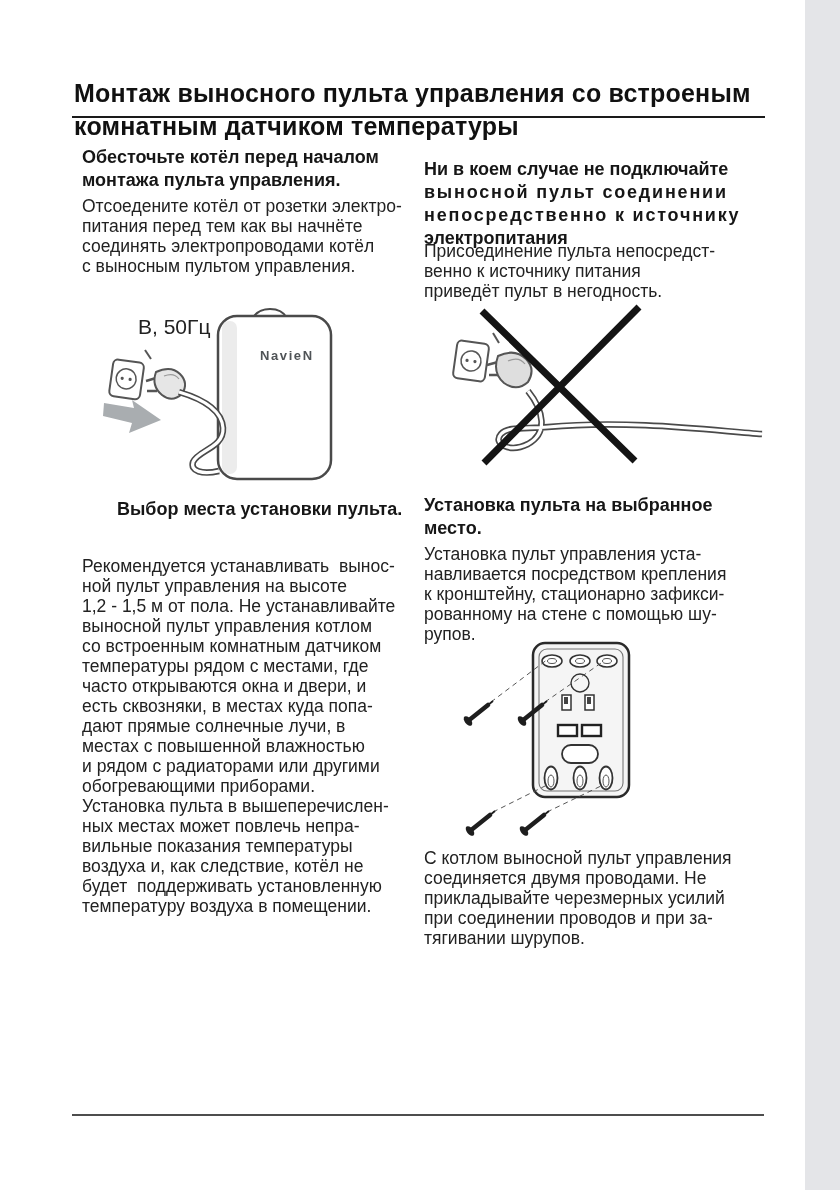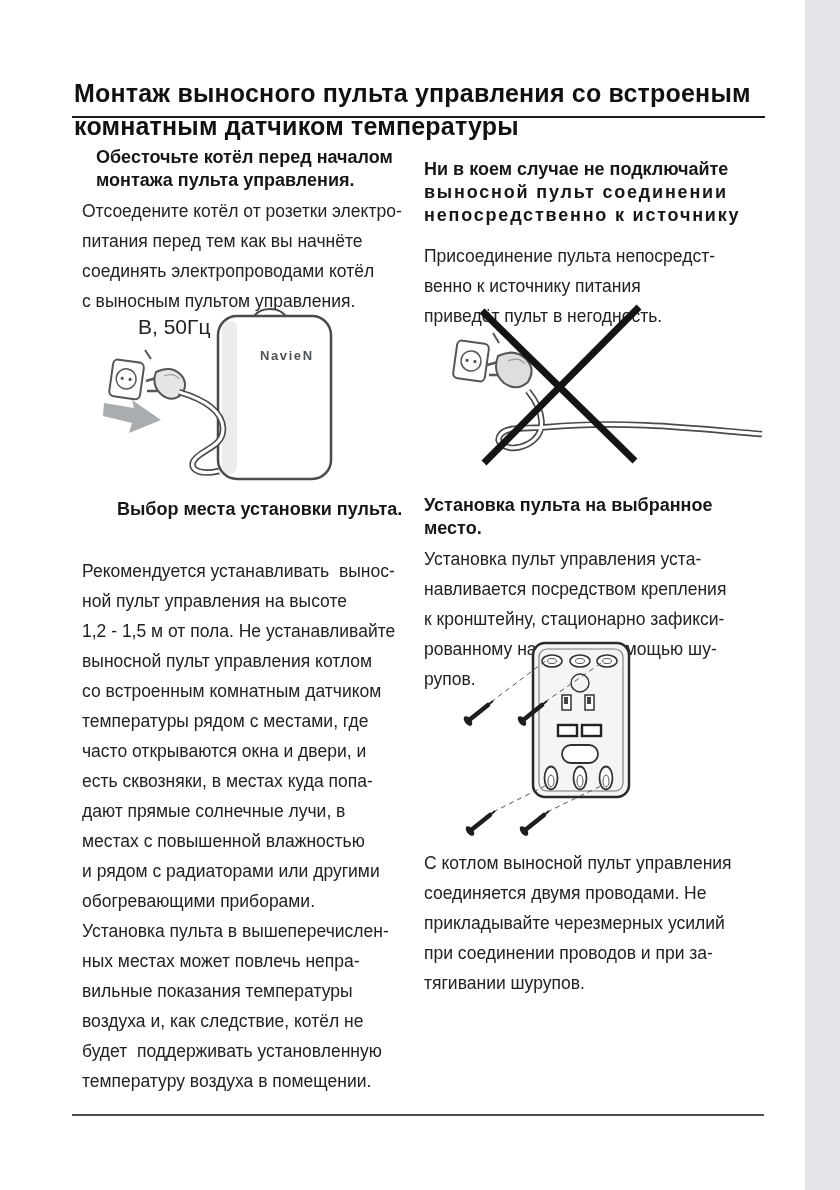--- a/index.html
+++ b/index.html
@@ -34,7 +34,7 @@
 комнатным датчиком температуры</h1>
 <div class="abs title-rule"></div>
 
-<div class="abs heading" style="left:96px;top:146px;">Обесточьте котёл перед началом
+<div class="abs heading" style="left:82px;top:146px;">Обесточьте котёл перед началом
 монтажа пульта управления.</div>
 <div class="abs body-text" style="left:82px;top:196px;">Отсоедените котёл от розетки электро-
 питания перед тем как вы начнёте

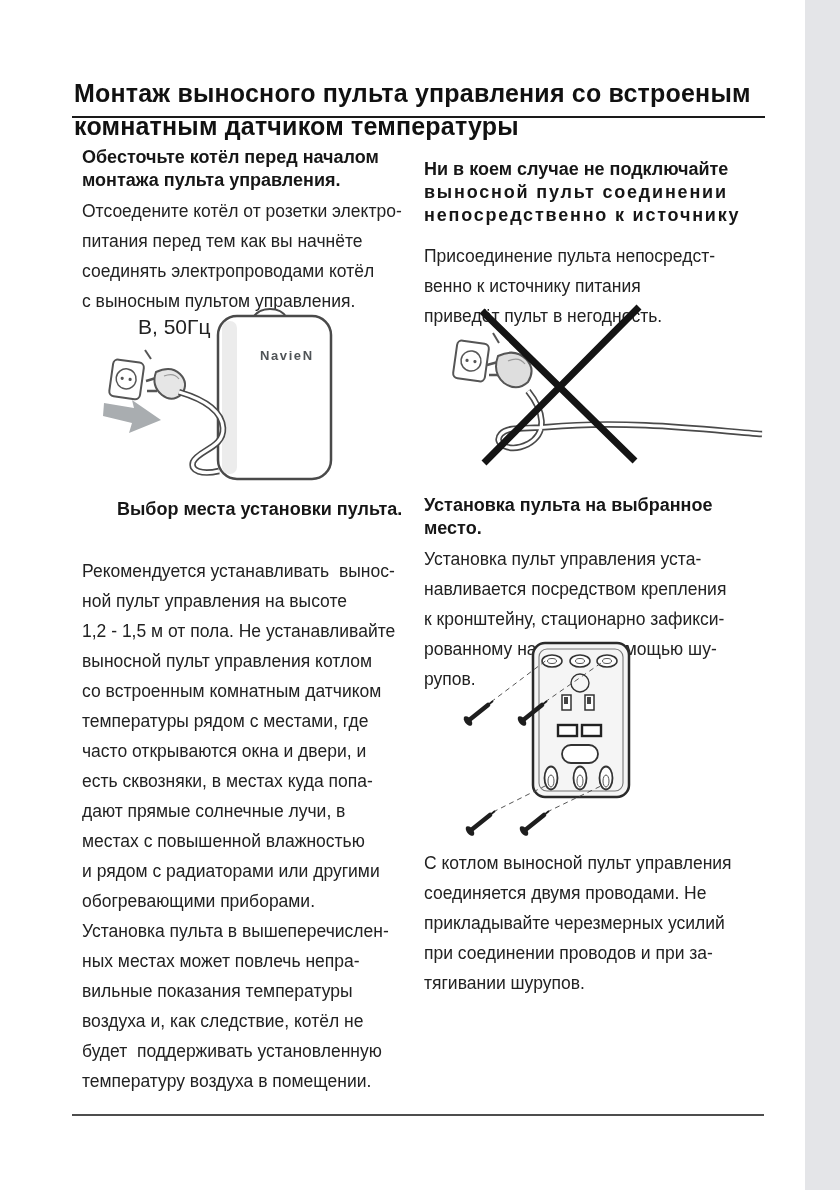--- a/index.html
+++ b/index.html
@@ -17,7 +17,7 @@
   .footer-rule{left:72px;top:1114px;width:692px;height:2px;background:#4d4d4d;}
   .gutter{right:0;top:0;width:35px;height:1190px;background:#e4e5e8;}
   .heading{font-size:18px;font-weight:700;line-height:23px;color:#161616;white-space:pre;}
-  .body-text{font-size:17.5px;line-height:30px;color:#222;white-space:pre;}
+  .body-text{font-size:17.5px;line-height:20px;color:#222;white-space:pre;}
   .hline{font-size:18px;font-weight:700;line-height:23px;color:#161616;white-space:pre;}
   .hline.wide{letter-spacing:1.8px;}
   figure{margin:0;}

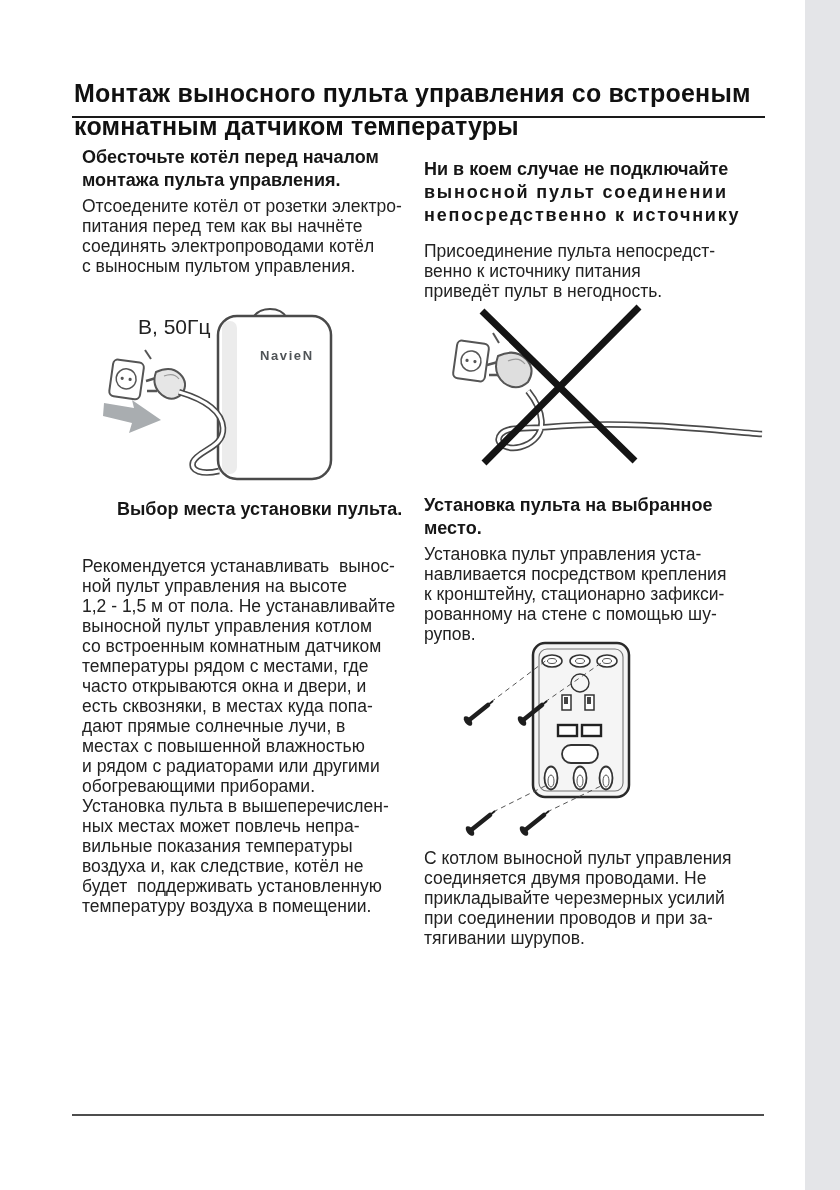--- a/index.html
+++ b/index.html
@@ -99,6 +99,7 @@
   <div class="hline">Ни в коем случае не подключайте</div>
   <div class="hline wide">выносной пульт соединении</div>
   <div class="hline wide">непосредственно к источнику</div>
+  <div class="hline">электропитания</div>
 </div>
 <div class="abs body-text" style="left:424px;top:241px;">Присоединение пульта непосредст-
 венно к источнику питания

